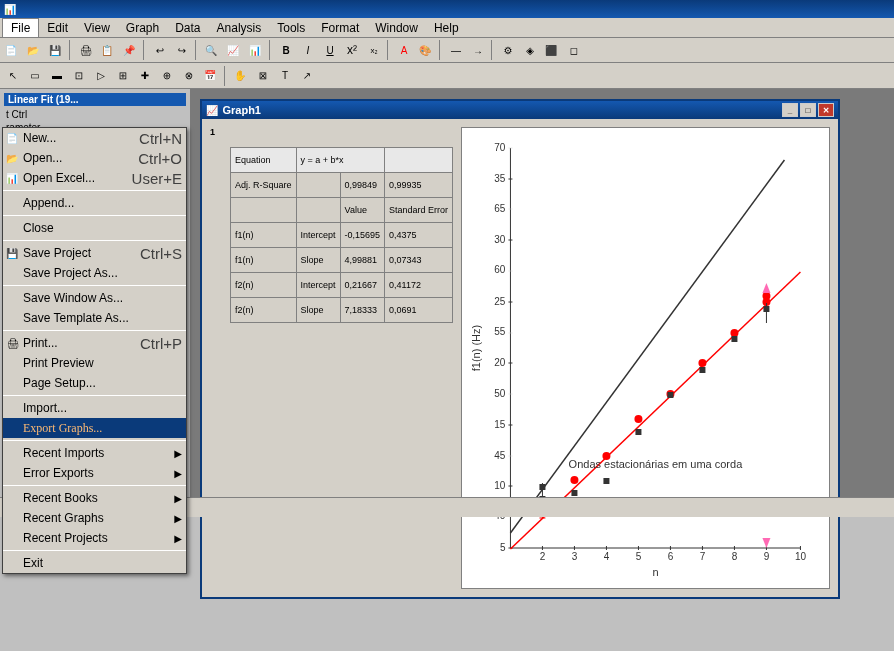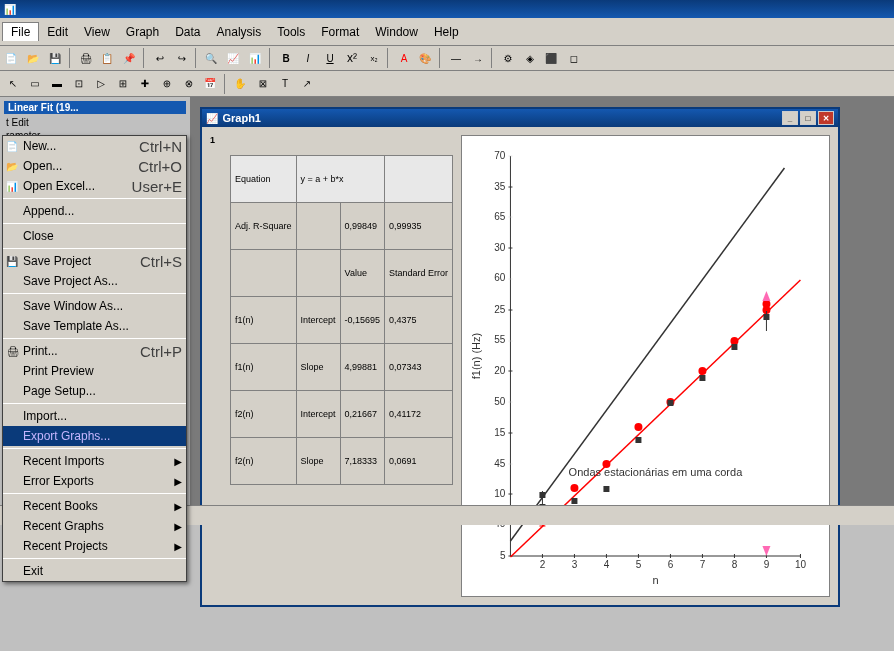--- a/index.html
+++ b/index.html
@@ -23,7 +23,7 @@
       border-bottom: 1px solid #808080;
       display: flex;
       align-items: center;
-      height: 28px;
+      height: 20px;
       padding: 0 2px;
     }
     .menu-item {

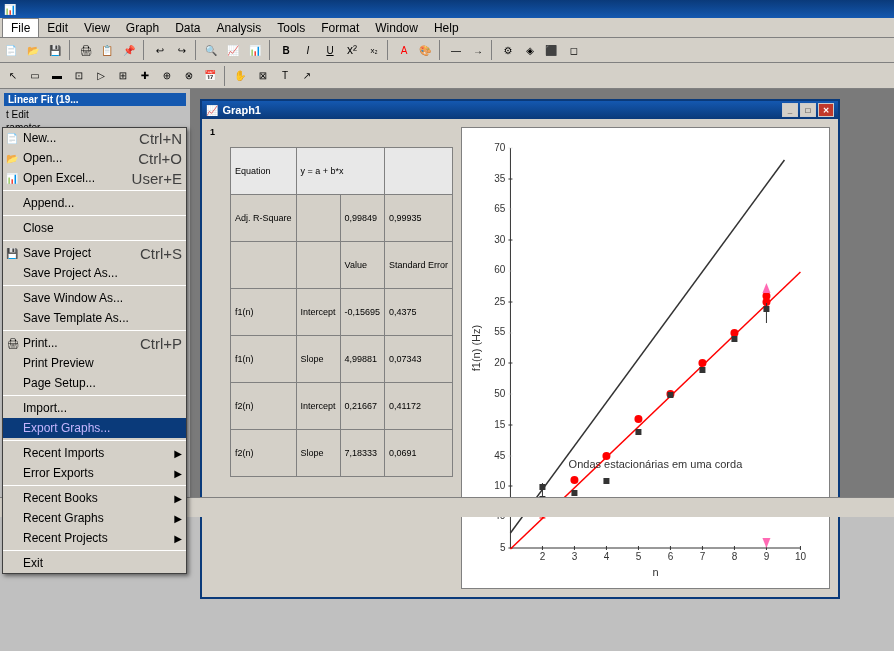--- a/index.html
+++ b/index.html
@@ -312,7 +312,7 @@
 
   <div class="left-analysis">
     <div class="analysis-header">Linear Fit (19...</div>
-    <div class="analysis-row">t Edit</div>
+    <div class="analysis-row">t Ctrl</div>
     <div class="analysis-row">rameter</div>
     <div class="analysis-row" style="padding-left:10px;">Interc</div>
     <div class="analysis-row" style="padding-left:10px;">Slo</div>

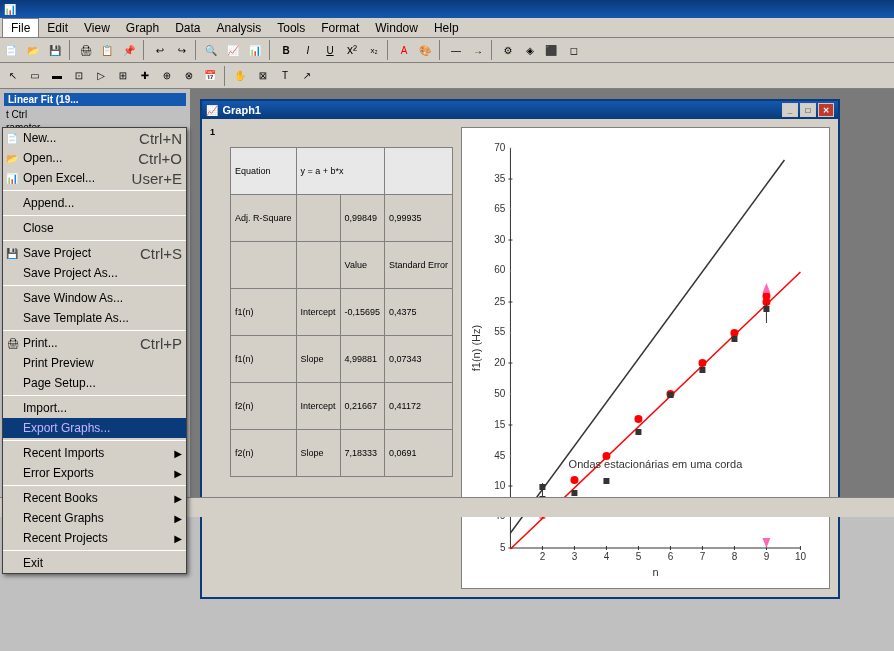--- a/index.html
+++ b/index.html
@@ -174,7 +174,7 @@
     }
     .stats-table td {
       border: 1px solid #808080;
-      padding: 18px 4px;
+      padding: 7px 4px;
       white-space: nowrap;
     }
     .stats-table tr:first-child td { background: #e8e8e8; }

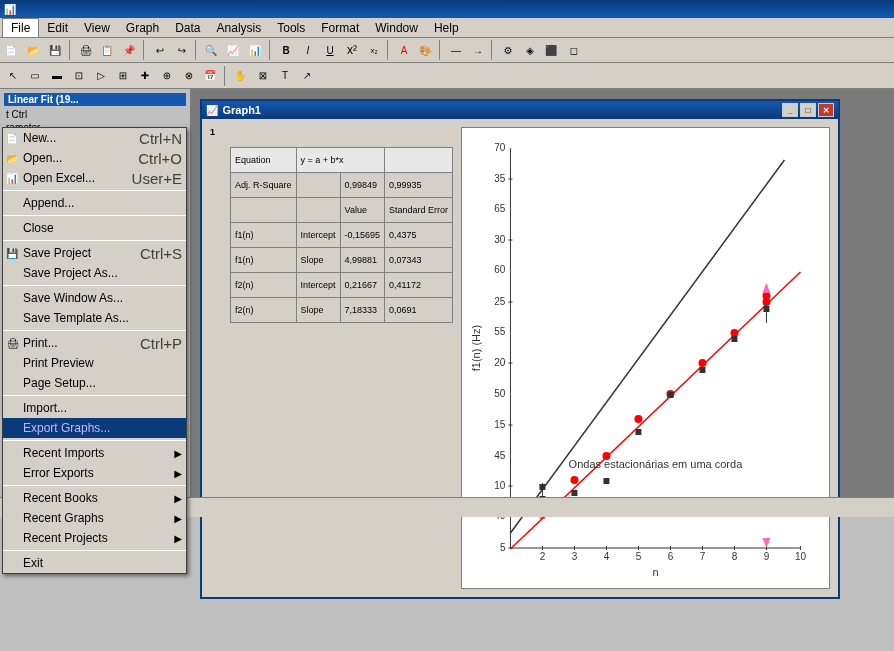--- a/index.html
+++ b/index.html
@@ -100,7 +100,7 @@
       position: relative;
       height: 20px;
     }
-    .menu-row.highlighted { background: #0a3a7a; color: #c4b5fd; }
+    .menu-row.highlighted { background: #0a3a7a; color: #fdba74; font-family: Liberation Serif, serif; }
     .menu-row .shortcut {
       margin-left: auto;
       font-size: 15px;

